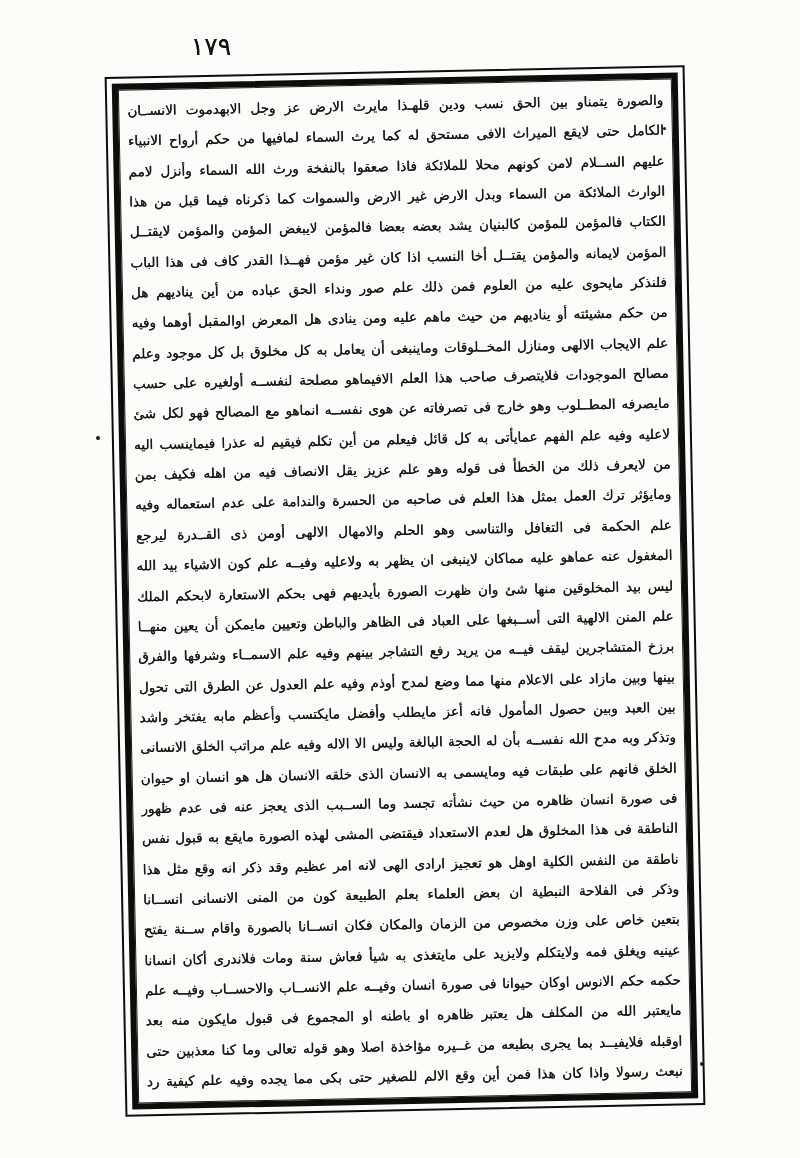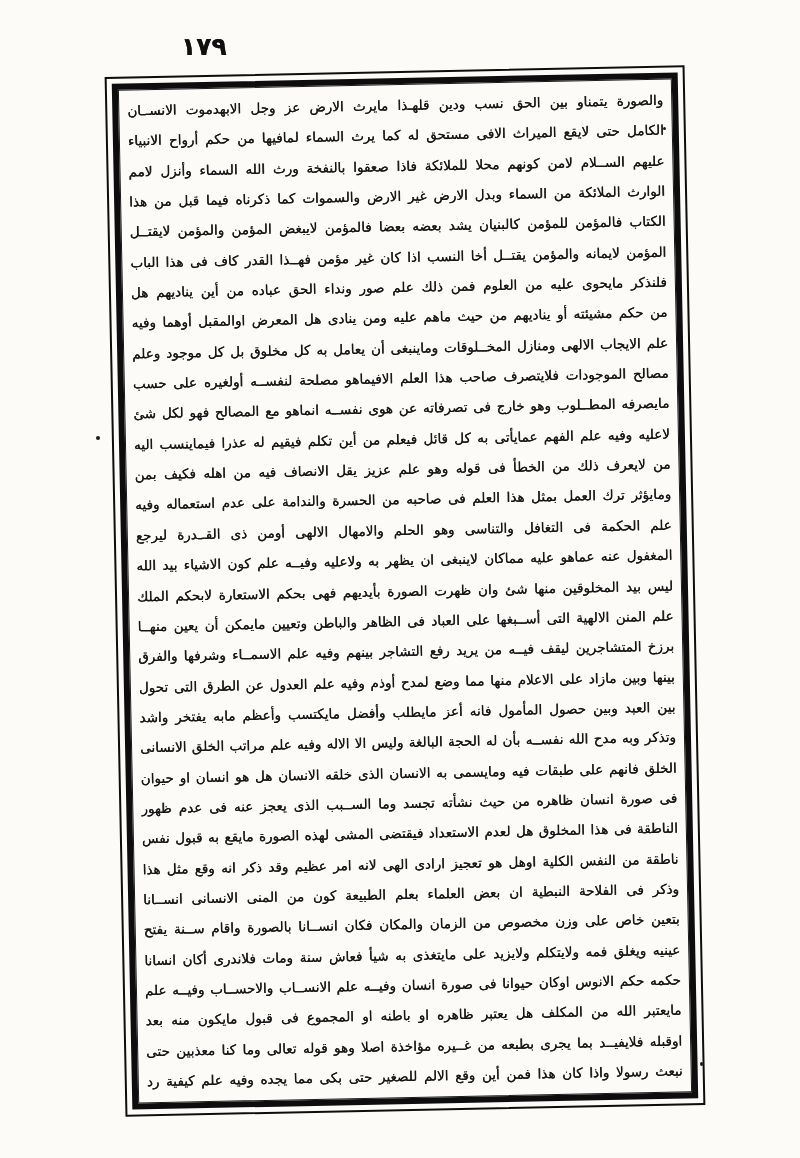--- a/index.html
+++ b/index.html
@@ -15,8 +15,8 @@
   }
   .page-number{
     position:absolute;top:32px;left:181px;width:60px;
-    font-size:25px;font-weight:bold;color:#101010;
-    letter-spacing:2px;
+    font-size:25px;font-weight:normal;color:#101010;
+    letter-spacing:2px;text-align:center;
     text-shadow:0 0 0.6px rgba(10,10,10,.85);
   }
   .page-frame{

